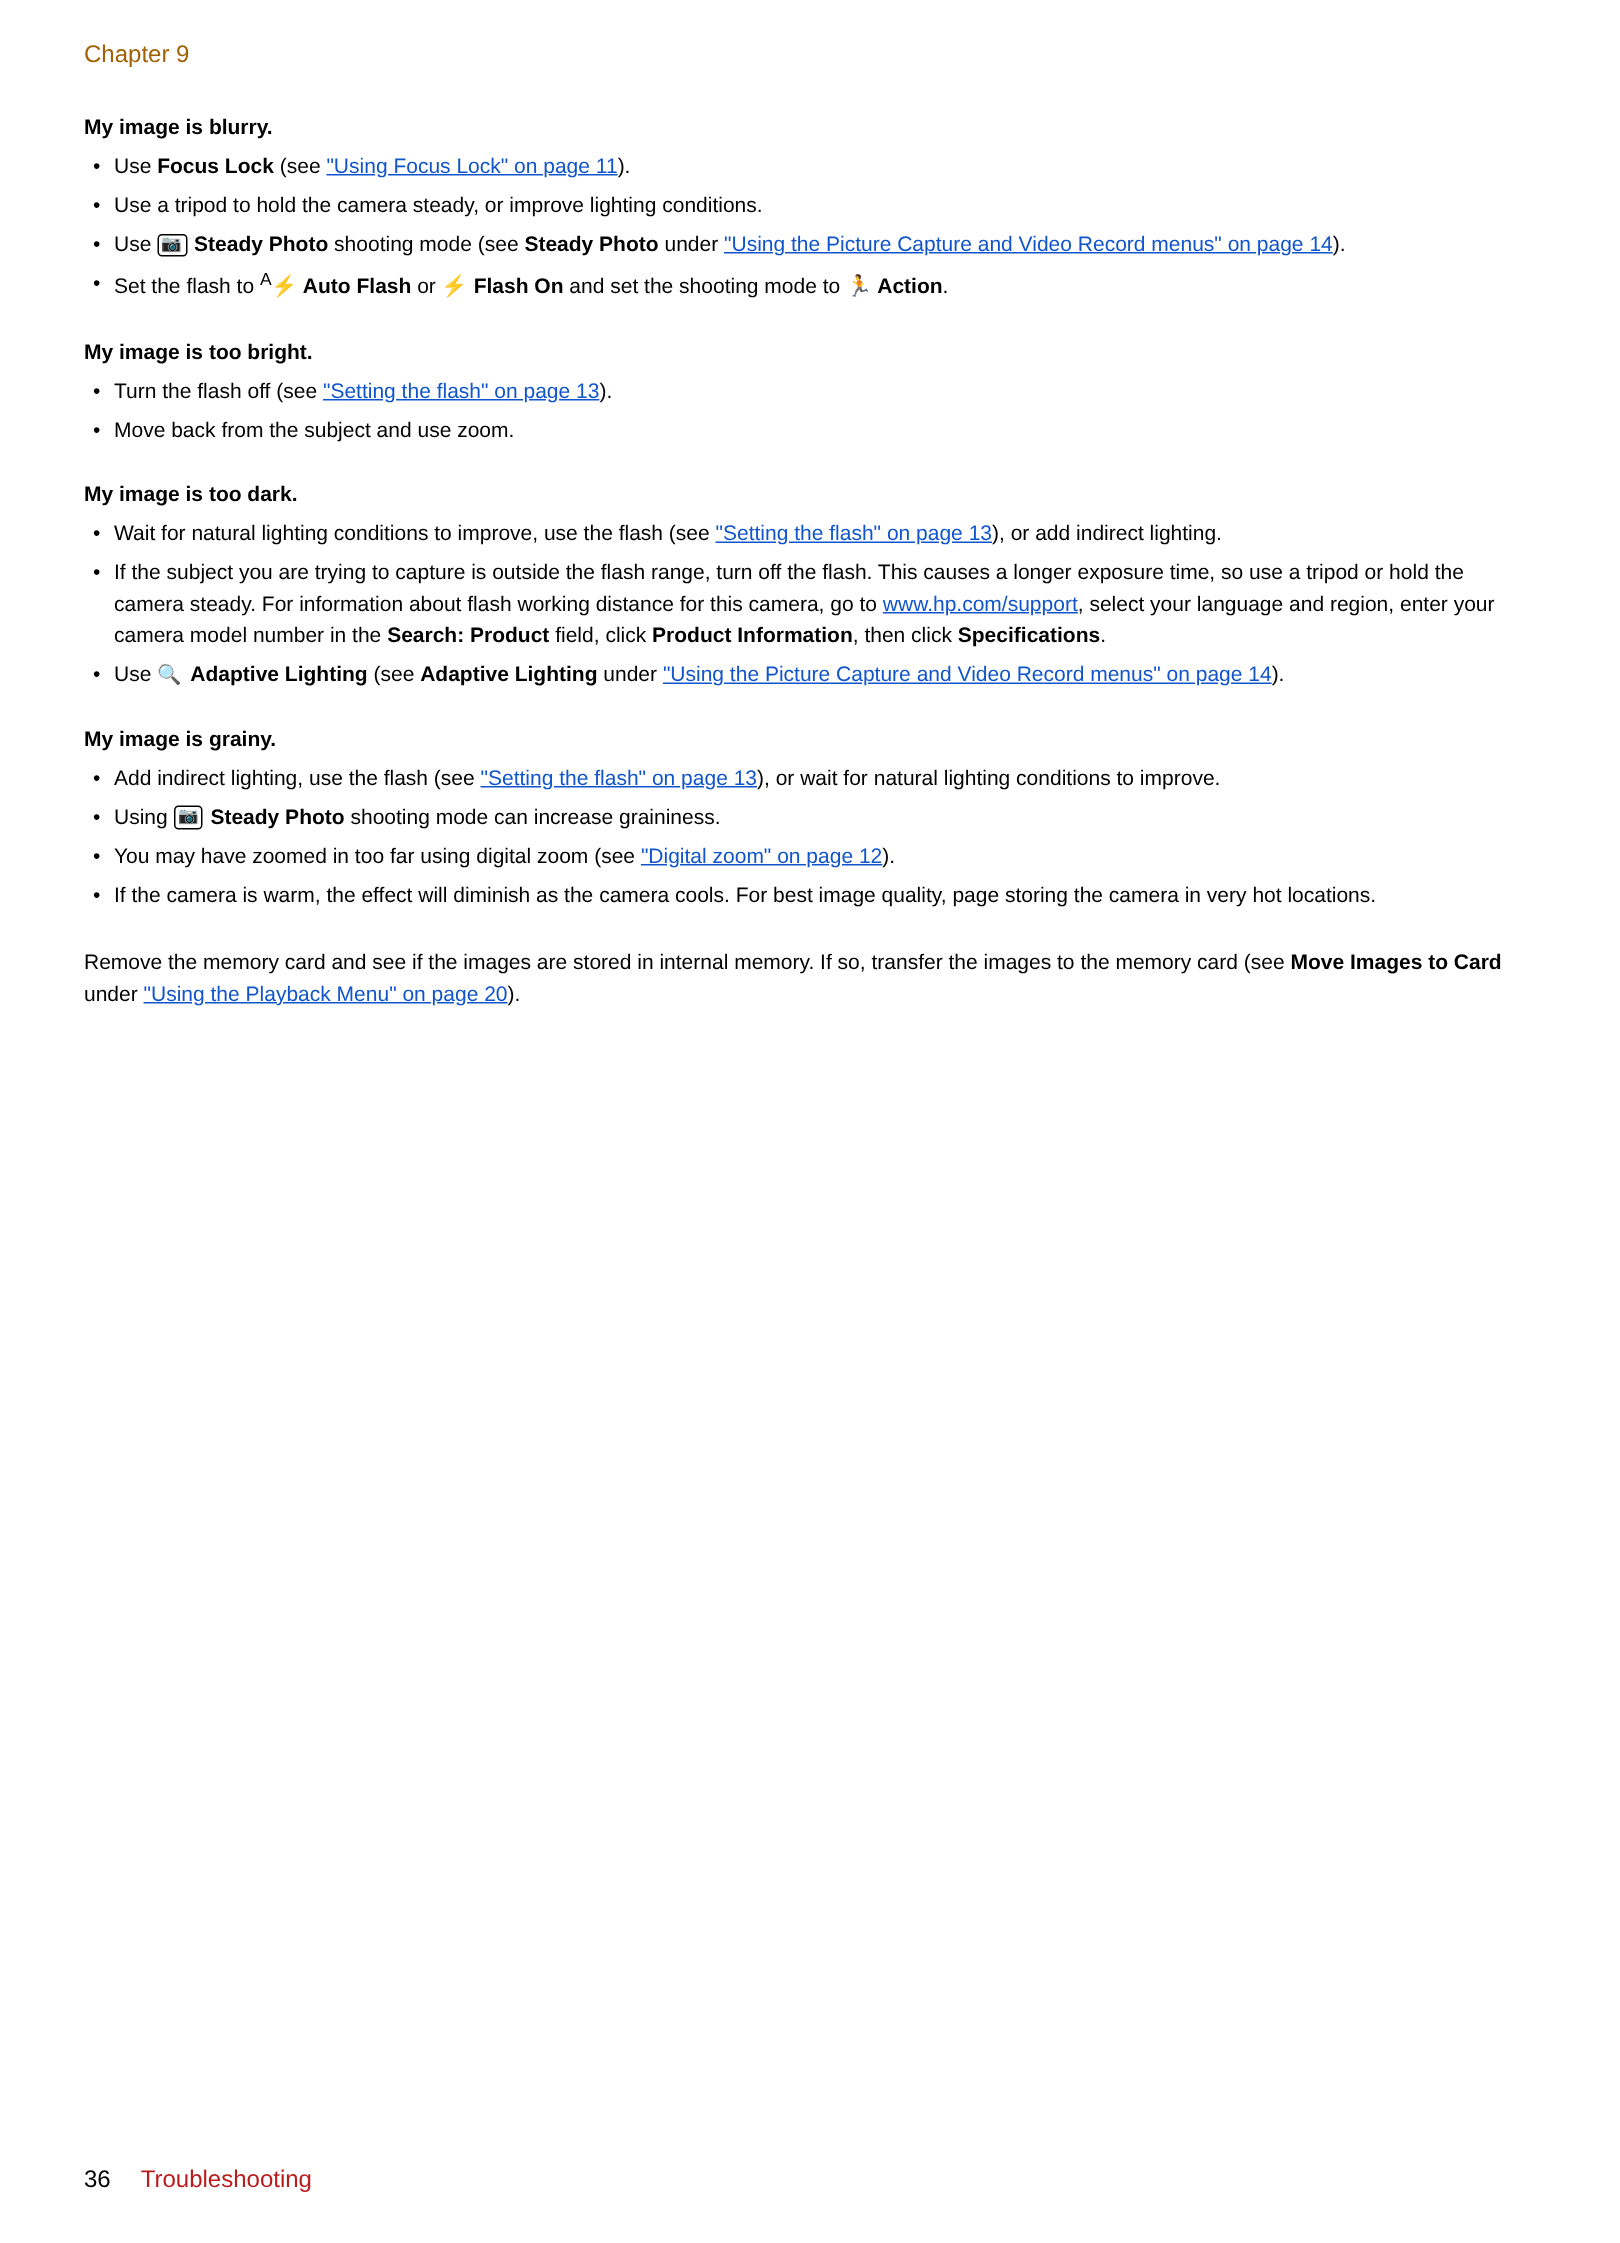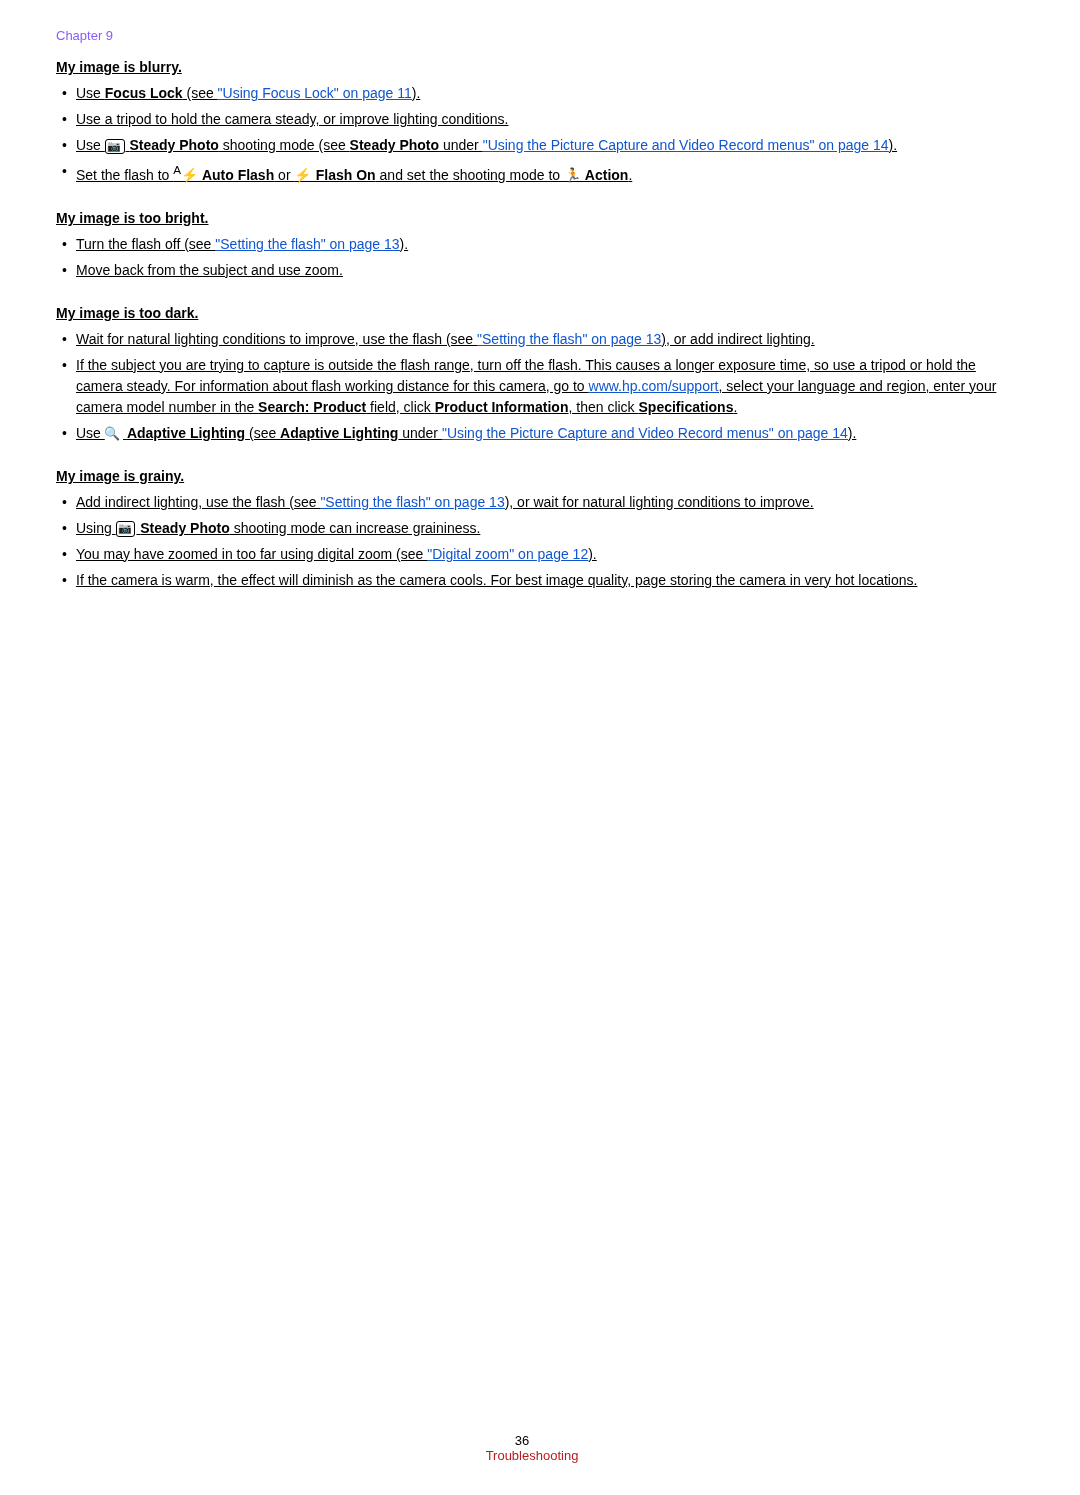--- a/index.html
+++ b/index.html
@@ -24,9 +24,9 @@
     }
 
     .chapter-header {
-      font-size: 13px;
-      color: #8b5cf6;
-      margin-bottom: 16px;
+      font-size: 16px;
+      color: #a16207;
+      margin-bottom: 30px;
     }
 
     .section {

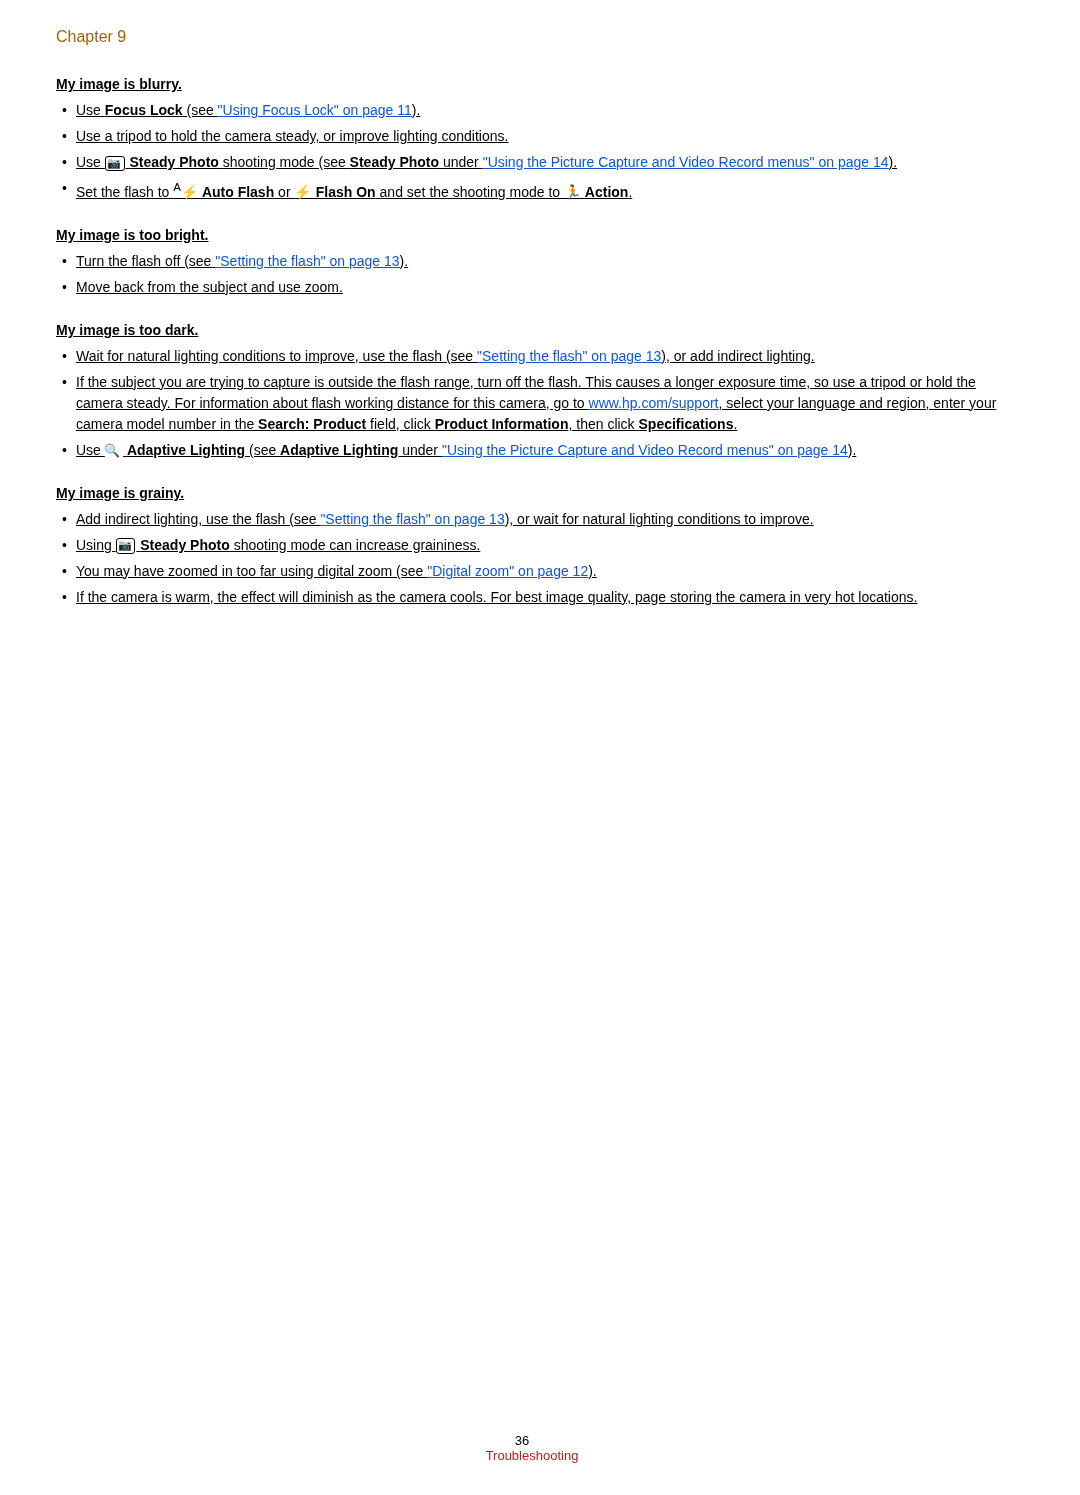--- a/index.html
+++ b/index.html
@@ -31,7 +31,6 @@
 
     .section {
       margin-bottom: 24px;
-      text-decoration: underline;
     }
 
     .section-title {

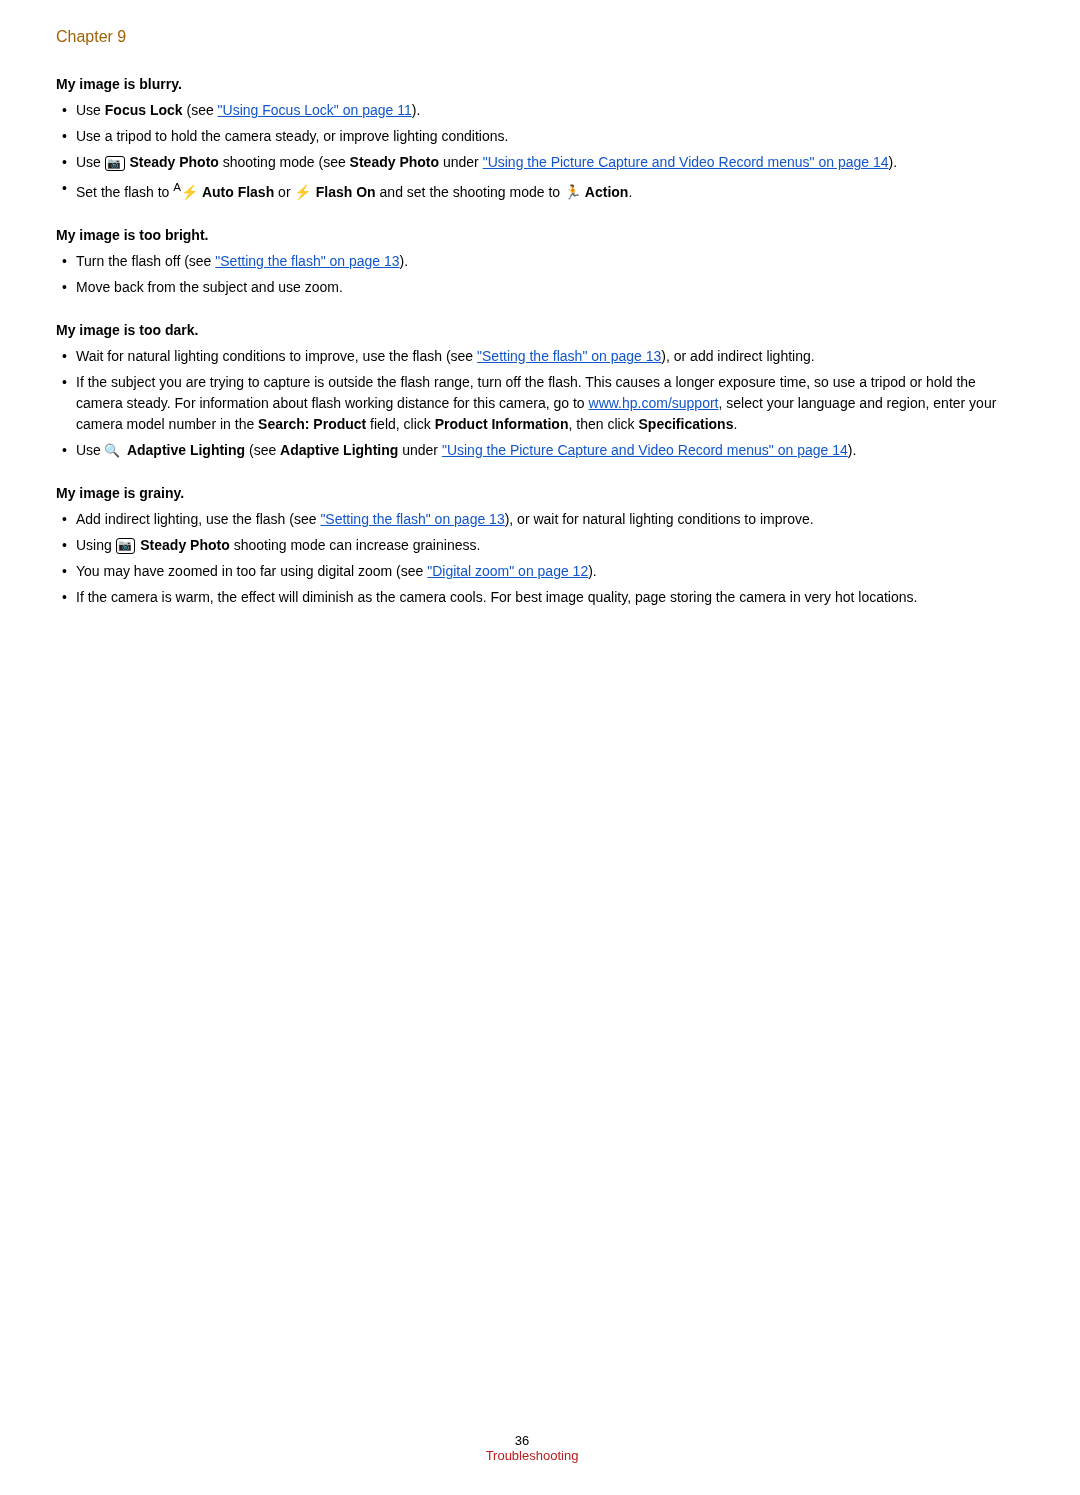--- a/index.html
+++ b/index.html
@@ -179,6 +179,7 @@
   </div>
 
   <div class="section">
+    <p class="para-text">Remove the memory card and see if the images are stored in internal memory. If so, transfer the images to the memory card (see <strong>Move Images to Card</strong> under <a href="#">"Using the Playback Menu" on page 20</a>).</p>
   </div>
 
 </div>

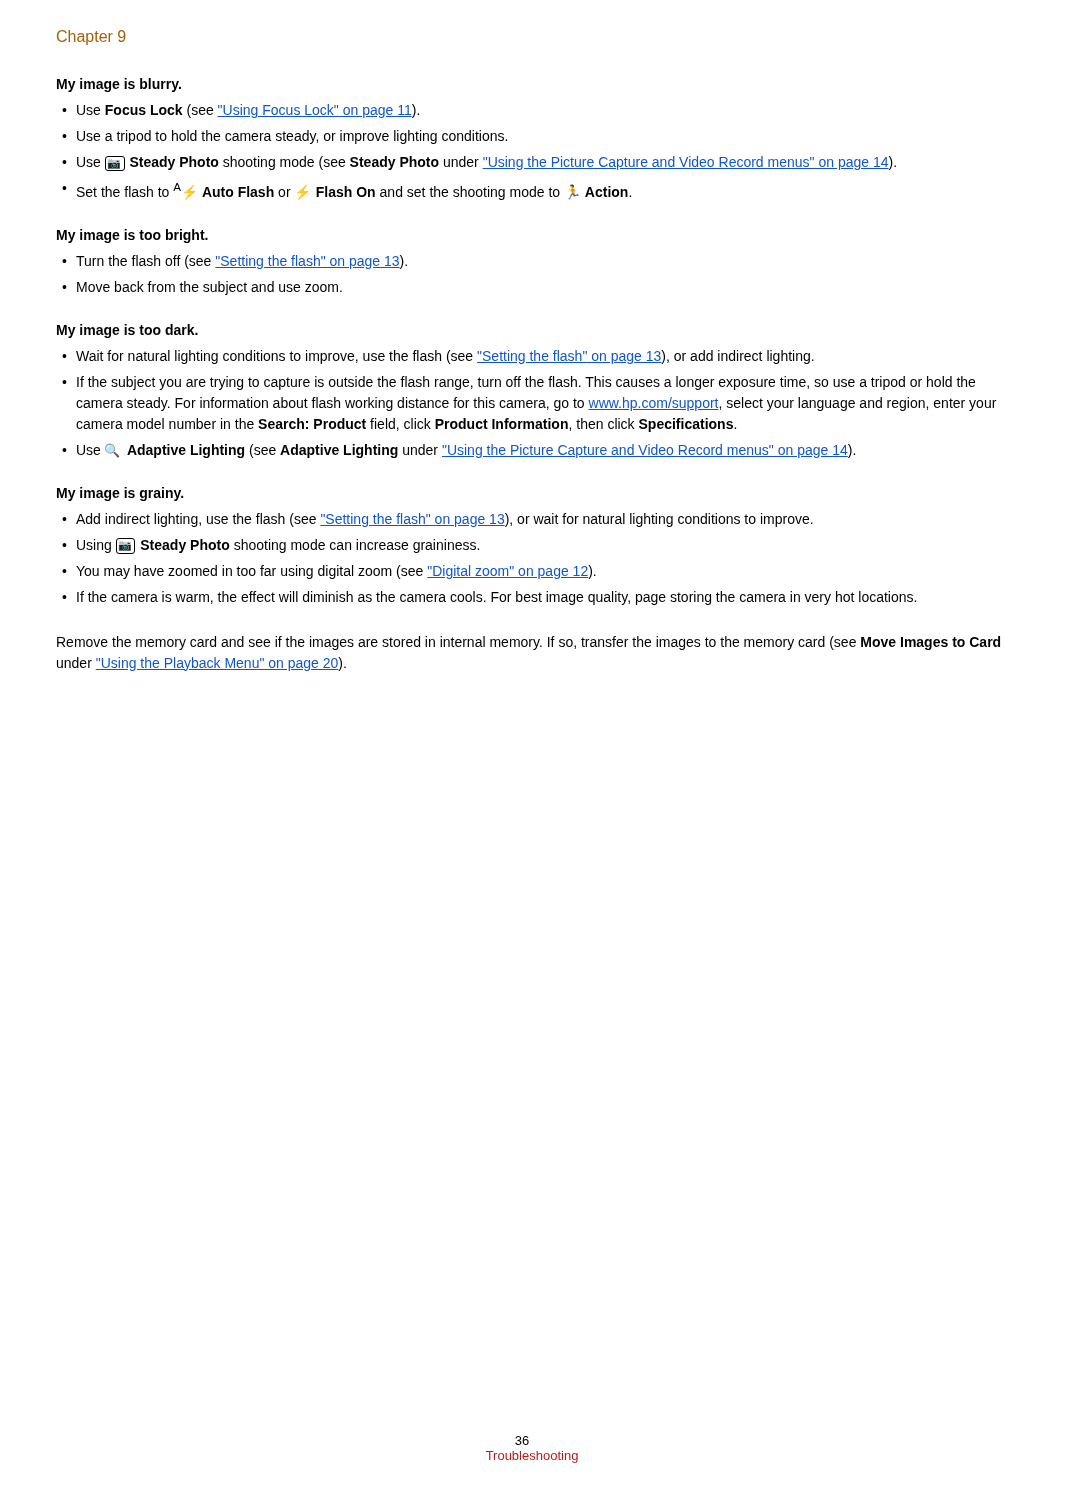--- a/index.html
+++ b/index.html
@@ -70,10 +70,9 @@
       left: 56px;
       right: 72px;
       display: flex;
-      flex-direction: column;
       align-items: center;
       justify-content: flex-start;
-      font-size: 13px;
+      font-size: 16px;
       color: #000;
     }
 

